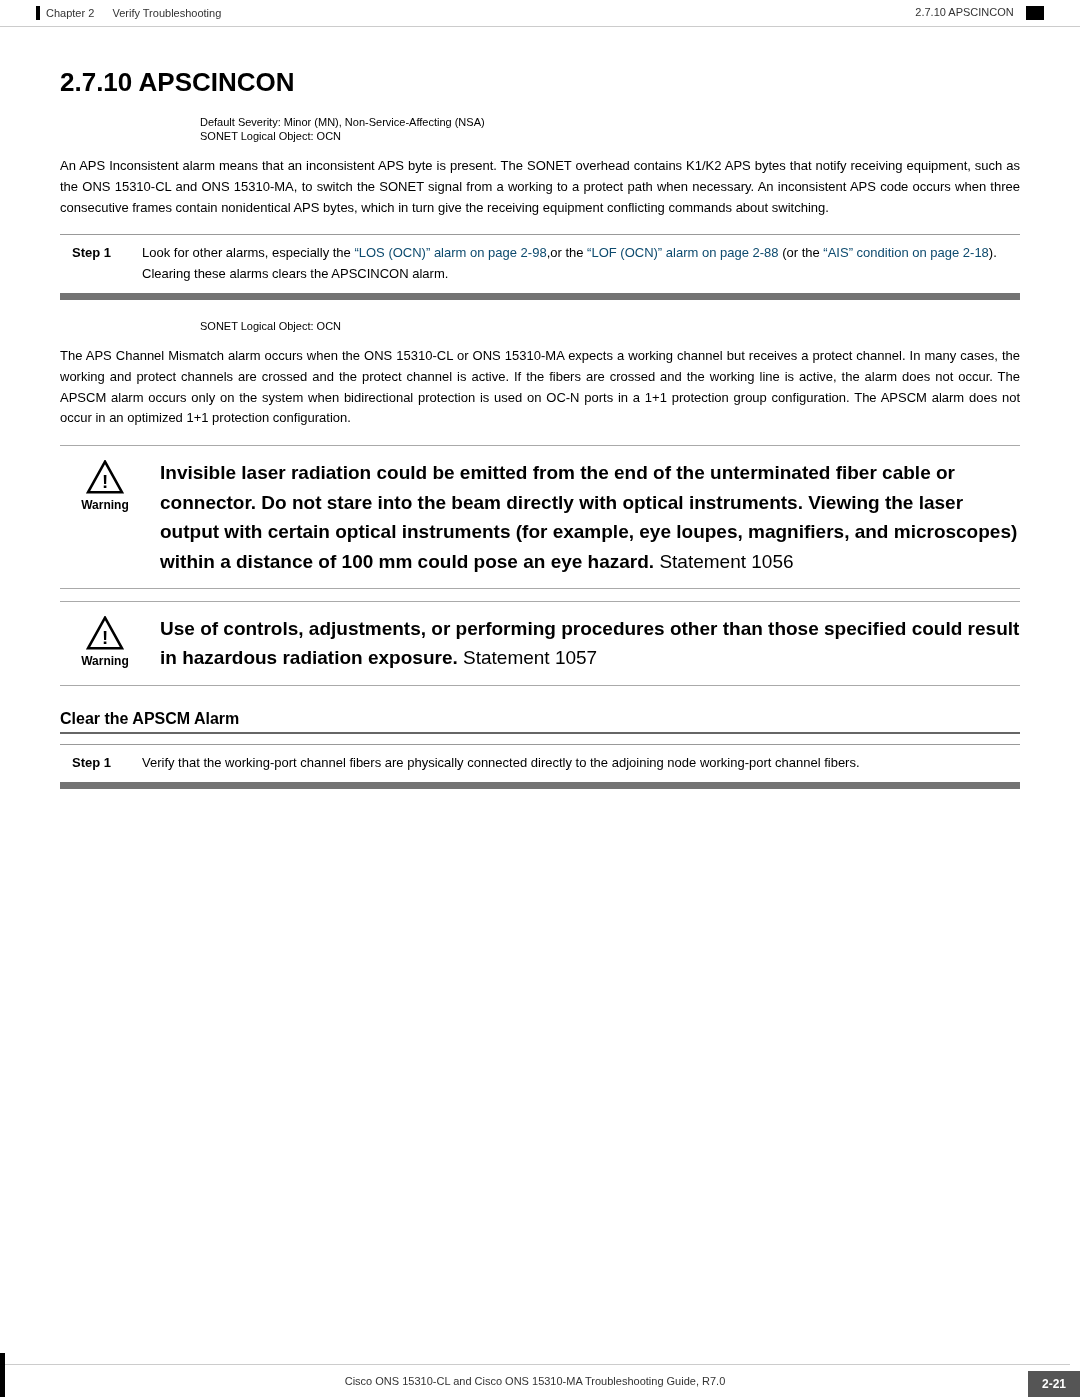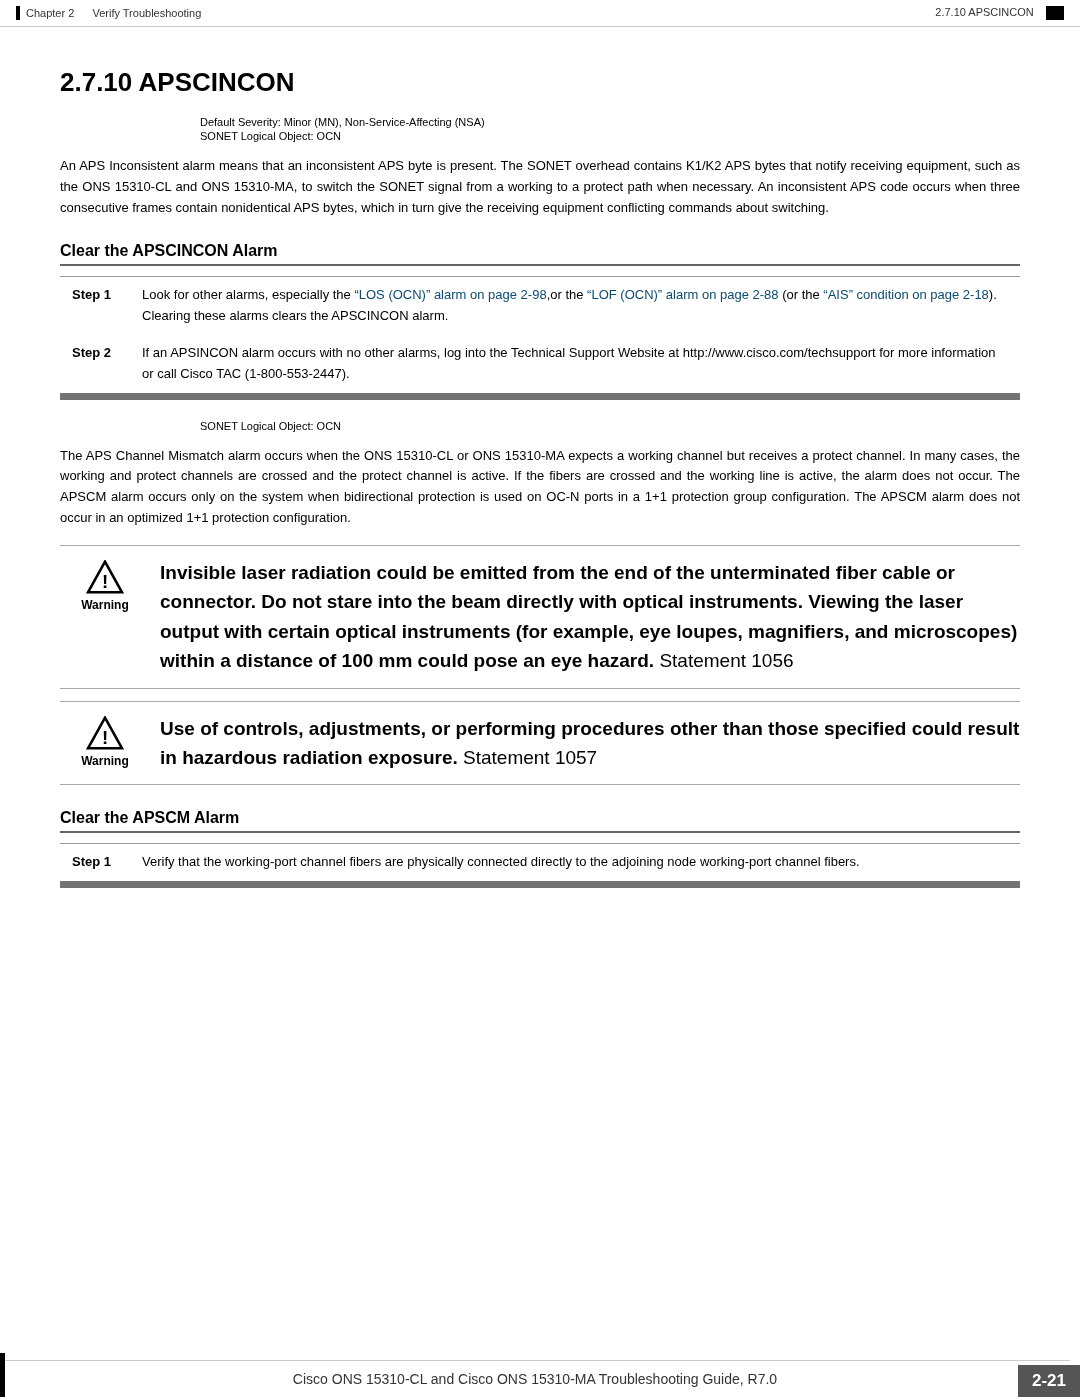--- a/index.html
+++ b/index.html
@@ -17,7 +17,7 @@
     .top-header {
       display: flex;
       justify-content: space-between;
-      padding: 6px 16px;
+      padding: 6px 36px;
       border-bottom: 1px solid #ccc;
       font-size: 11px;
       color: #333;

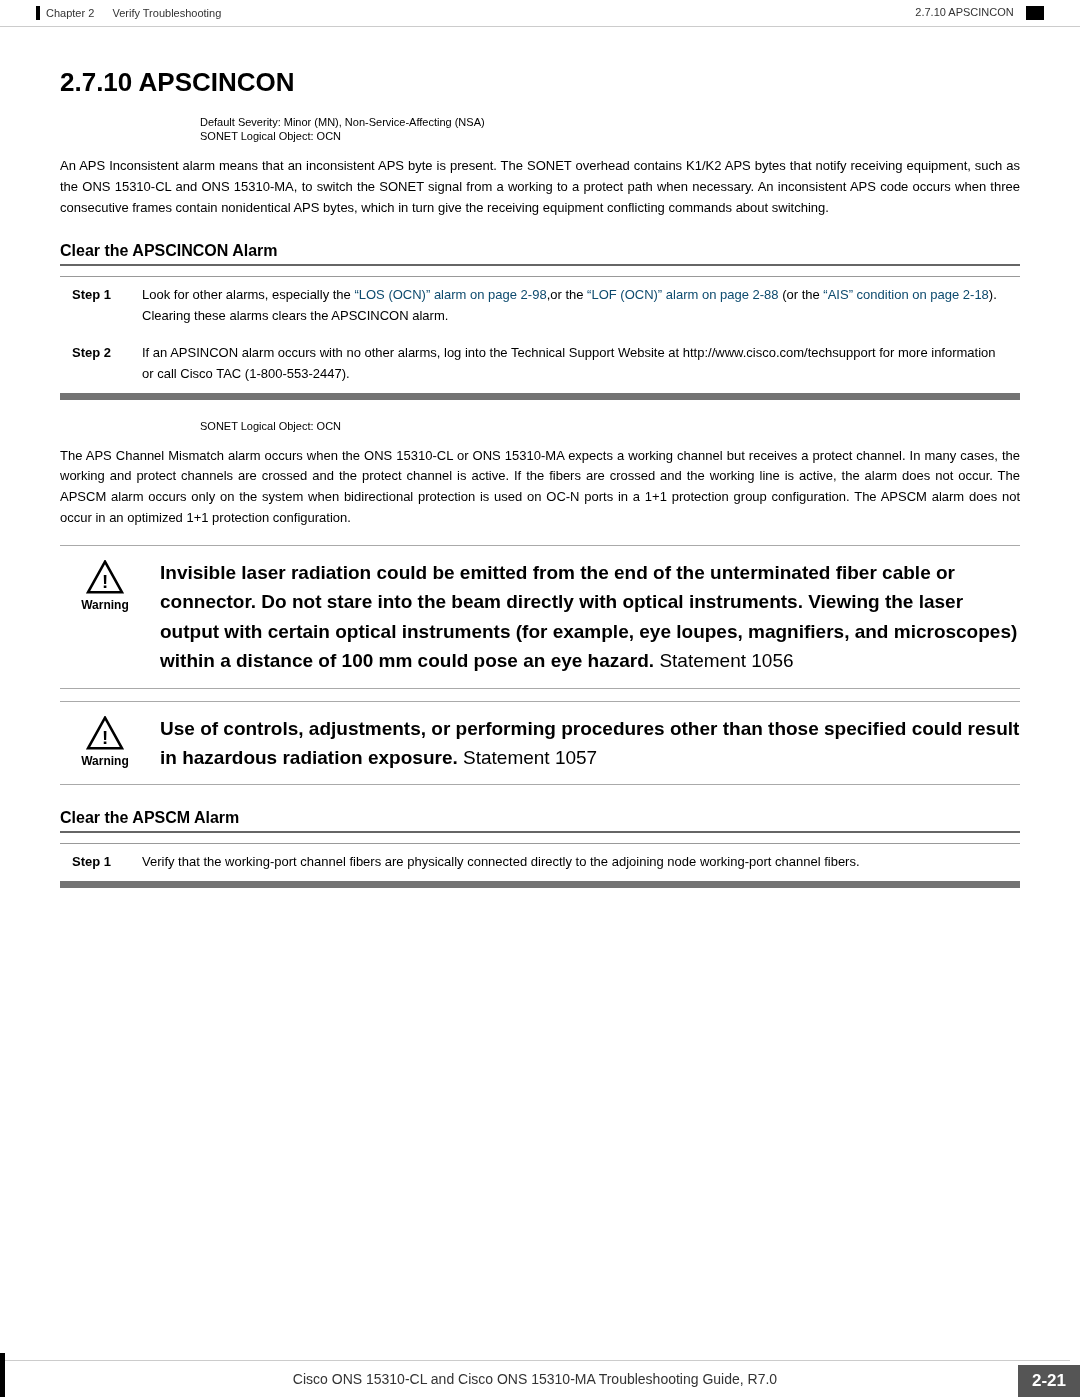--- a/index.html
+++ b/index.html
@@ -204,7 +204,6 @@
 
   <p class="body-text">An APS Inconsistent alarm means that an inconsistent APS byte is present. The SONET overhead contains K1/K2 APS bytes that notify receiving equipment, such as the ONS 15310-CL and ONS 15310-MA, to switch the SONET signal from a working to a protect path when necessary. An inconsistent APS code occurs when three consecutive frames contain nonidentical APS bytes, which in turn give the receiving equipment conflicting commands about switching.</p>
 
-  <div class="sub-heading">Clear the APSCINCON Alarm</div>
 
   <table class="steps-table">
     <tbody>

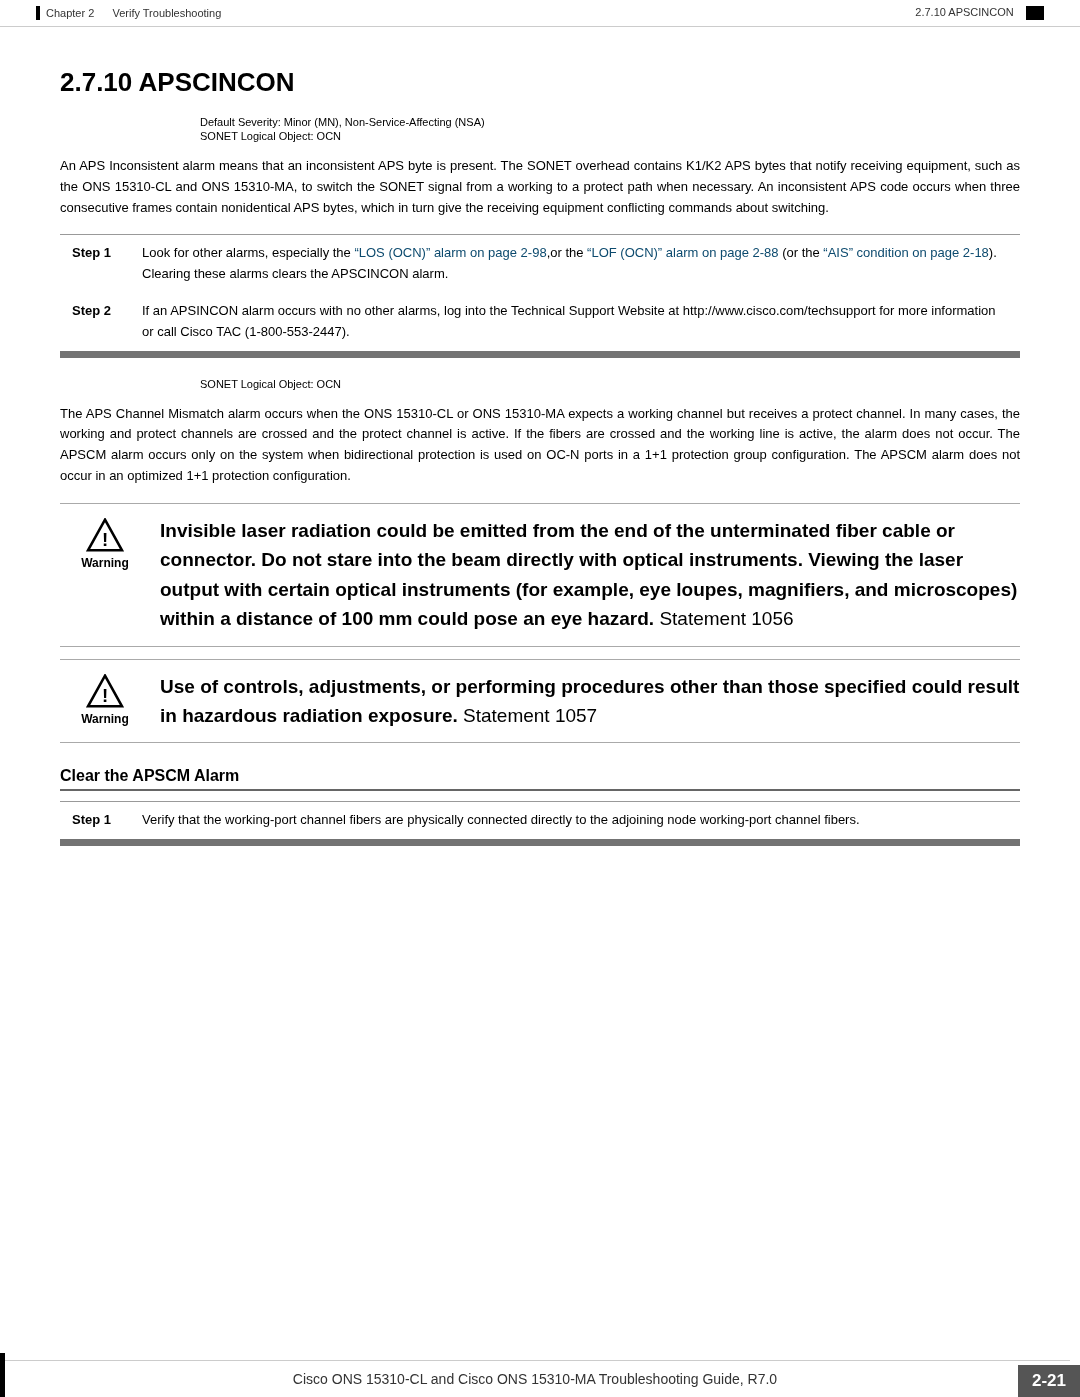--- a/index.html
+++ b/index.html
@@ -213,10 +213,6 @@
           Look for other alarms, especially the <a href="#">“LOS (OCN)” alarm on page 2-98</a>,or the <a href="#">“LOF (OCN)” alarm on page 2-88</a> (or the <a href="#">“AIS” condition on page 2-18</a>). Clearing these alarms clears the APSCINCON alarm.
         </td>
       </tr>
-      <tr>
-        <td class="step-label">Step 2</td>
-        <td class="step-content">If an APSINCON alarm occurs with no other alarms, log into the Technical Support Website at http://www.cisco.com/techsupport for more information or call Cisco TAC (1-800-553-2447).</td>
-      </tr>
     </tbody>
   </table>
 

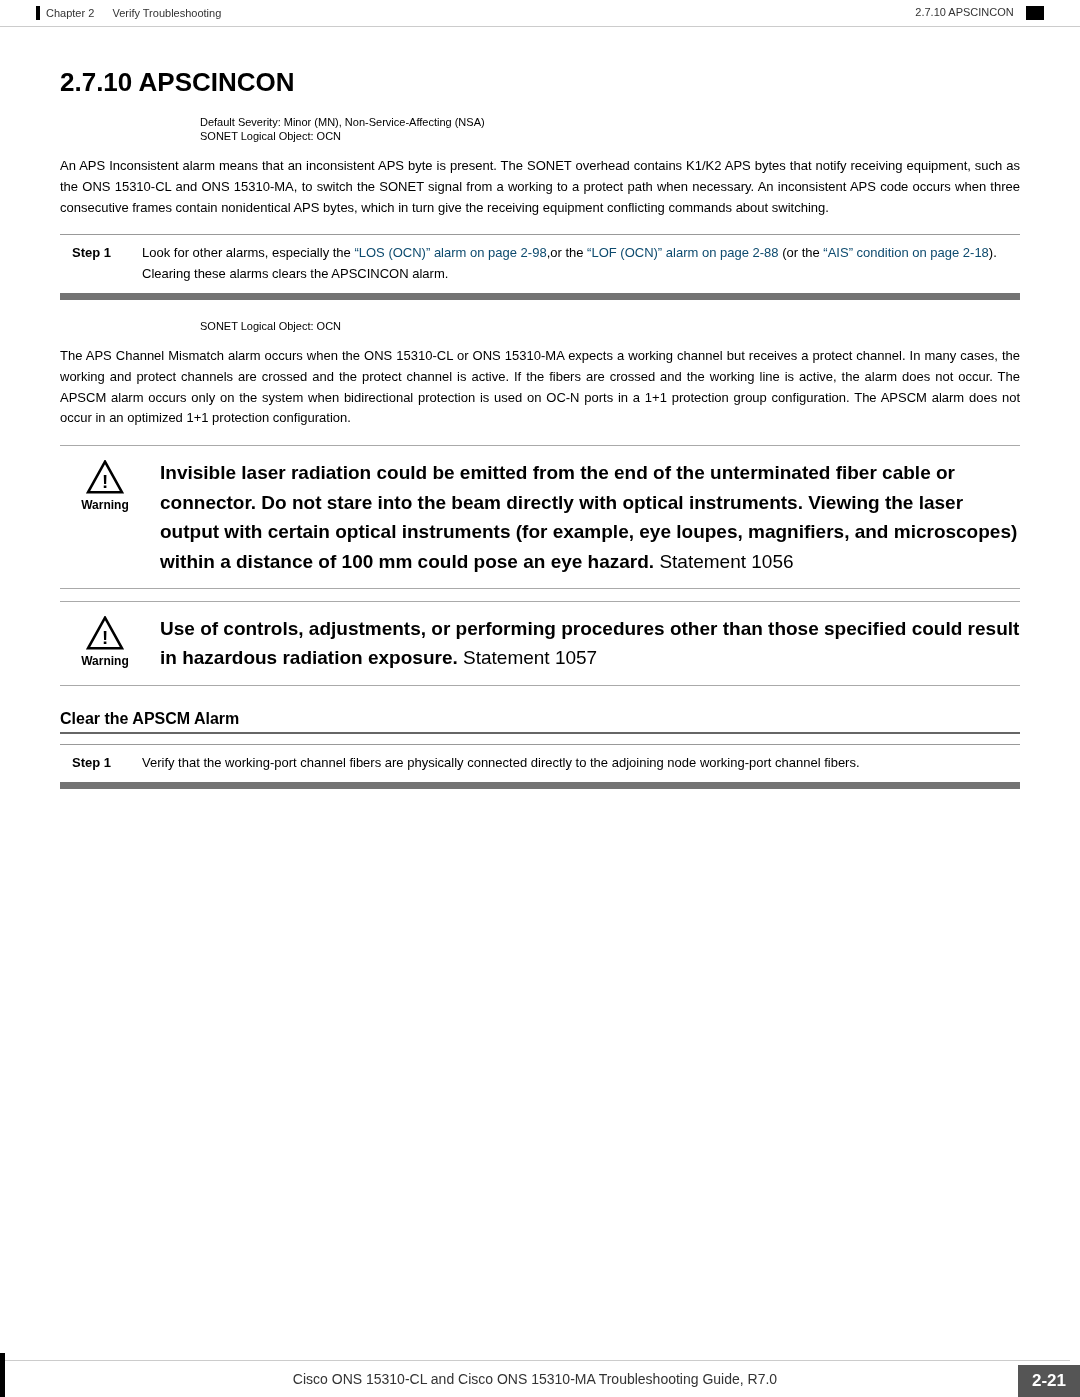--- a/index.html
+++ b/index.html
@@ -153,7 +153,7 @@
       justify-content: center;
       align-items: center;
       padding: 10px 20px;
-      font-size: 14px;
+      font-size: 11px;
       color: #333;
       border-top: 1px solid #ccc;
     }

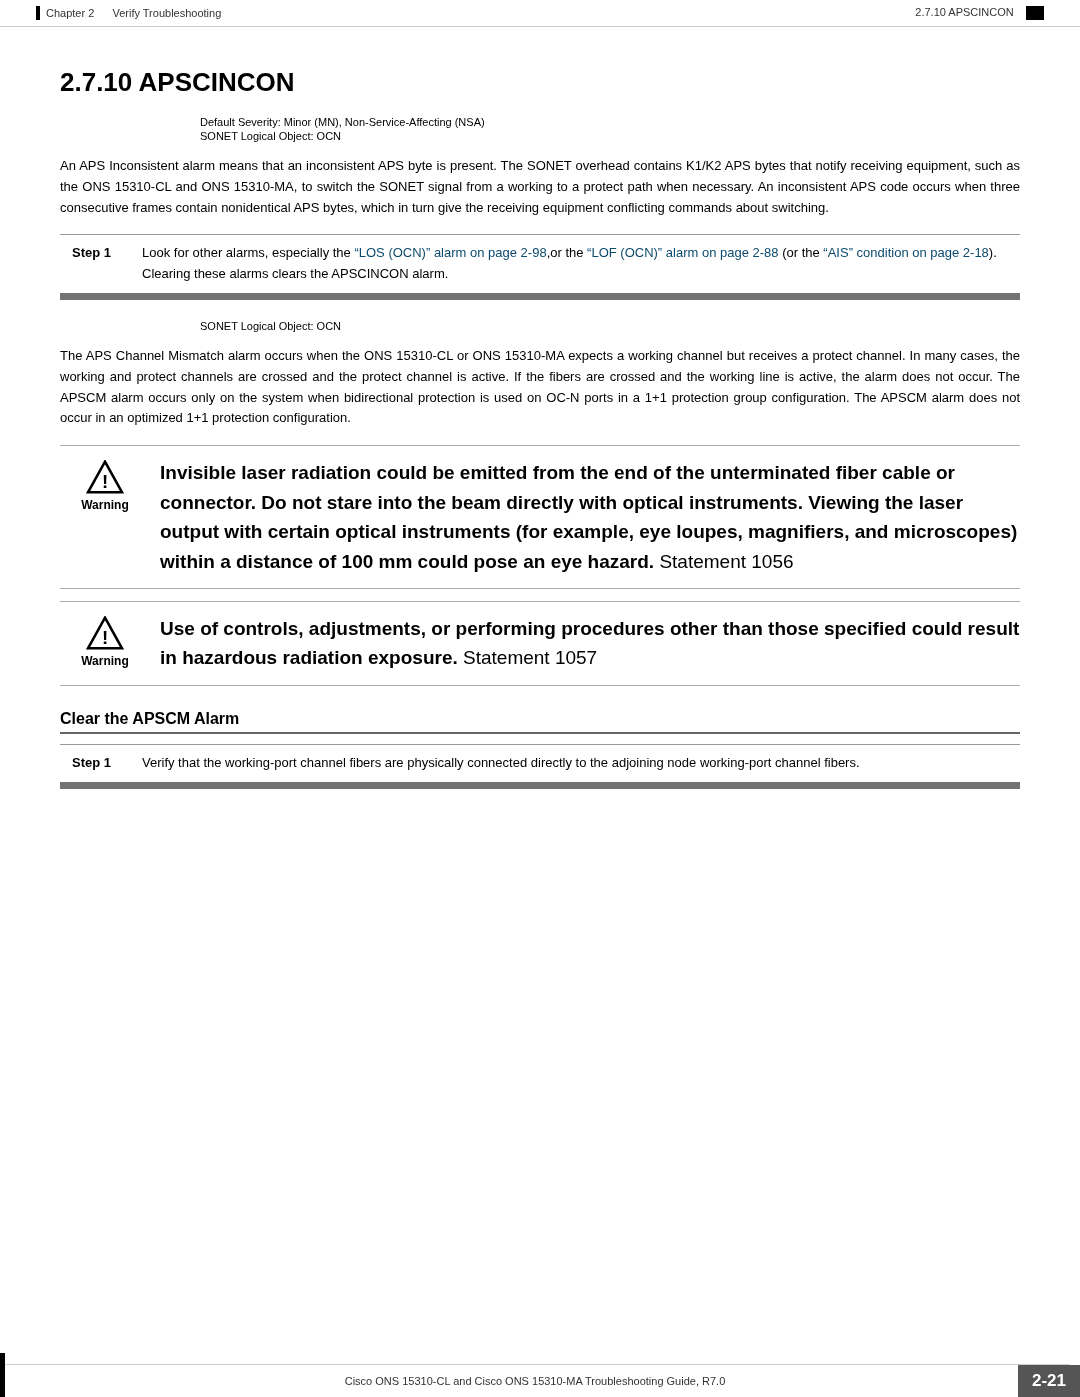--- a/index.html
+++ b/index.html
@@ -163,7 +163,7 @@
       right: 0;
       background: #555;
       color: #fff;
-      font-size: 17px;
+      font-size: 12px;
       font-weight: bold;
       padding: 6px 14px;
     }

